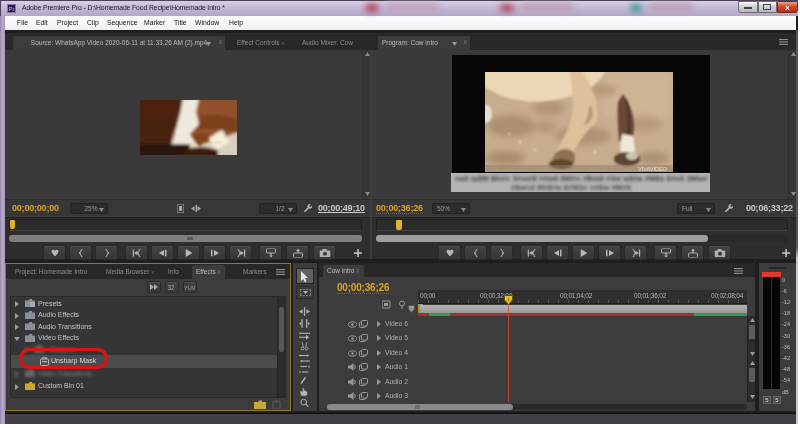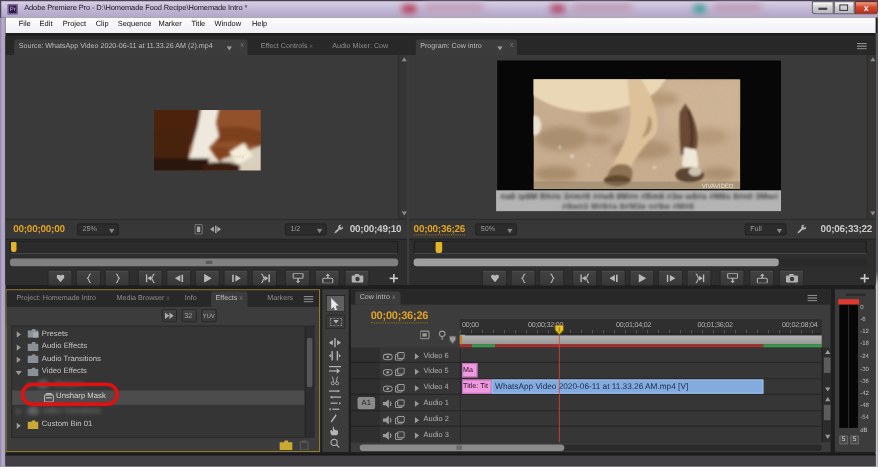--- a/index.html
+++ b/index.html
@@ -48,7 +48,7 @@
   <div id="rborder" class="abs"></div>
   <div id="bstrip" class="abs"></div>
 
-  <div id="srcpanel" class="abs panel" style="left:5px;top:33px;width:433px;height:226px;">
+  <div id="srcpanel" class="abs panel" style="left:5px;top:33px;width:433px;height:226px;text-align:center;">
     <div class="tabbar">
       <div class="tab active" style="left:8px;width:212px;">Source: WhatsApp Video 2020-06-11 at 11.33.26 AM (2).mp4
         <svg class="abs" style="right:14px;top:6px;" width="5" height="4">

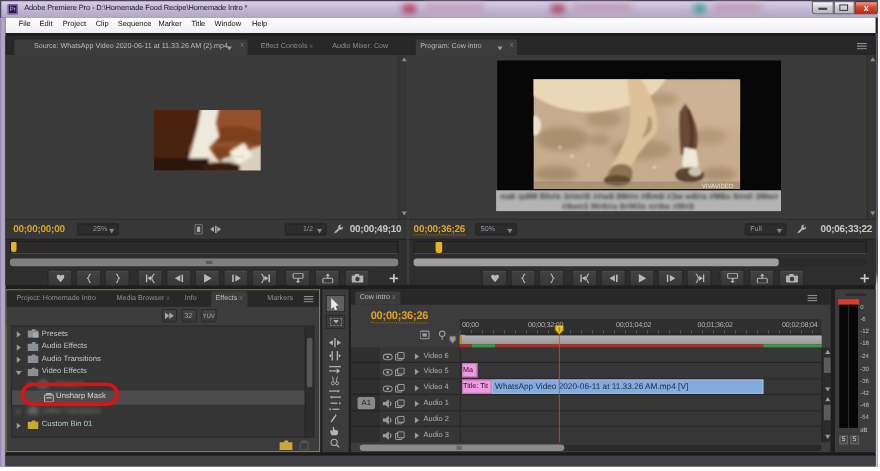--- a/index.html
+++ b/index.html
@@ -116,7 +116,7 @@
       <svg class="abs" style="left:298px;top:4px;" width="9" height="9" viewBox="0 0 9 9">
           <path d="M0.8,8.2 L1.8,6.2 L4.6,3.4 C4.2,2.2 4.5,1.2 5.4,0.5 C6.1,0 6.9,-0.1 7.6,0.2 L6.2,1.6 L6.6,2.6 L7.6,3 L9,1.6 C9.3,2.3 9.2,3.1 8.7,3.8 C8,4.7 7,5 5.8,4.6 L3,7.4 Z" fill="#b5b5b5"></path>
         </svg>
-      <span class="abs tcgray" style="left:313px;top:3px;font-size:9px;">00;00;49;10</span>
+      <span class="abs tcgray" style="left:313px;top:3px;font-size:9px;text-decoration:underline;">00;00;49;10</span>
     </div>
     <div class="abs" style="left:0;top:184px;width:365px;height:42px;background:#2e2e2e;border-top:1px solid #222;">
       <div class="abs" style="left:4px;top:1px;width:353px;height:12px;background:#2b2b2b;border:1px solid #1f1f1f;border-bottom-color:#454545;"></div>

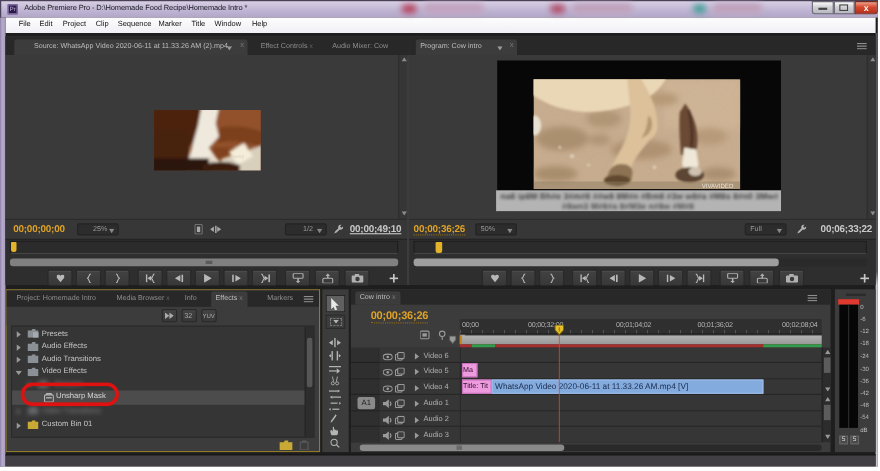--- a/index.html
+++ b/index.html
@@ -575,22 +575,6 @@
     <div class="abs" style="left:110px;top:50px;width:21px;height:3px;background:#2e9e4e;"></div>
     <div class="abs" style="left:375px;top:50px;width:53px;height:3px;background:#2e9e4e;"></div>
 
-    <div class="abs" style="left:0;top:53px;width:428px;height:86px;background:#363636;overflow:hidden;">
-      <div class="trow" style="top:0px;height:14px;"></div>
-      <div class="trow" style="top:14px;height:15px;"></div>
-      <div class="trow" style="top:29px;height:14px;"></div>
-      <div class="trow" style="top:43px;height:15px;"></div>
-      <div class="trow" style="top:58px;height:14px;"></div>
-      <div class="trow" style="top:72px;height:15px;"></div>
-      <div class="abs" style="left:0;top:0;width:25px;height:86px;background:rgba(0,0,0,0.12);"></div>
-      <div class="abs" style="left:25px;top:0;width:1px;height:86px;background:#2a2a2a;"></div>
-      <div class="abs" style="left:99px;top:0;width:1px;height:86px;background:#2a2a2a;"></div>
-      <div class="abs" style="left:6px;top:45px;width:16px;height:11px;background:#8a8a8a;border-radius:2px;color:#1c1c1c;font-size:7px;text-align:center;line-height:11px;">A1</div>
-
-      <div class="abs" style="left:101px;top:14px;width:14px;height:13px;background:#ee9ade;border:1px solid #c873bc;font-size:6.5px;line-height:11px;color:#33102e;overflow:hidden;">Ma</div>
-      <div class="abs" style="left:101px;top:29px;width:27px;height:13px;background:#ee9ade;border:1px solid #c873bc;font-size:6.5px;line-height:11px;color:#33102e;white-space:nowrap;overflow:hidden;">Title: Tit</div>
-      <div class="abs" style="left:128px;top:29px;width:247px;height:13px;background:#84abde;border:1px solid #9cbde8;font-size:7.5px;line-height:11px;color:#1a2c4d;white-space:nowrap;overflow:hidden;">&nbsp;WhatsApp Video 2020-06-11 at 11.33.26 AM.mp4 [V]</div>
-    </div>
 
     <svg class="abs" style="left:29px;top:58px;" width="9" height="7">
         <ellipse cx="4.5" cy="3.5" rx="4.2" ry="2.6" fill="none" stroke="#9a9a9a"></ellipse>

